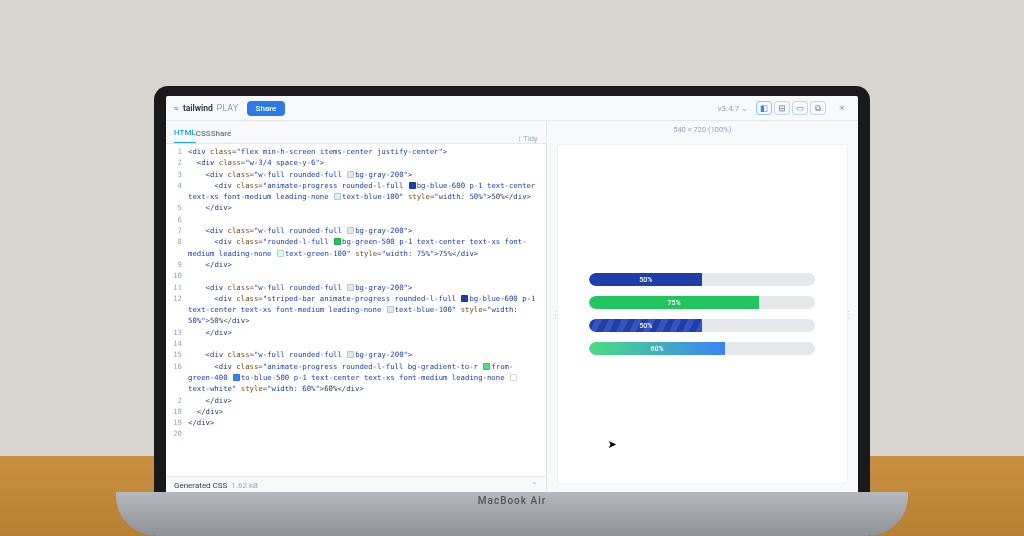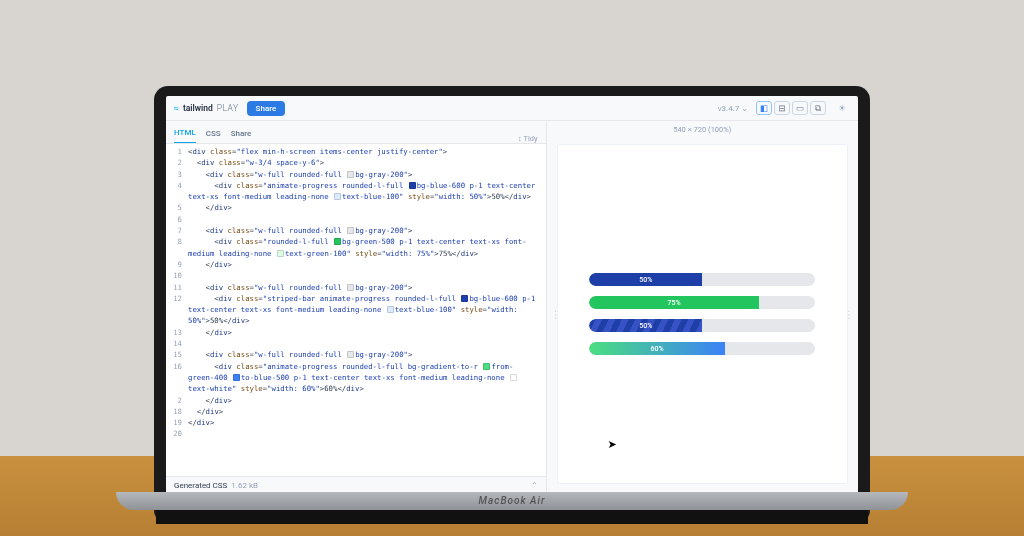--- a/index.html
+++ b/index.html
@@ -29,7 +29,7 @@
   .leftcol { flex: 0 0 55%; display:flex; flex-direction:column; border-right:1px solid #e5e7eb;}
   .rightcol { flex:1; display:flex; flex-direction:column;}
 
-  .tabs { display:flex; gap:10px; padding:2px 8px 0 8px; border-bottom:1px solid #e5e7eb; align-items:flex-end;text-align:right;}
+  .tabs { display:flex; padding:2px 8px 0 8px; border-bottom:1px solid #e5e7eb; align-items:flex-end;text-align:right;}
   .tab { padding:5px 0; font-size:8px; color:#64748b; font-weight:500;}
   .tab.active { color:#0ea5e9; border-bottom:1.5px solid #0ea5e9;}
   .tidy { margin-left:auto; font-size:7.5px; color:#94a3b8;}

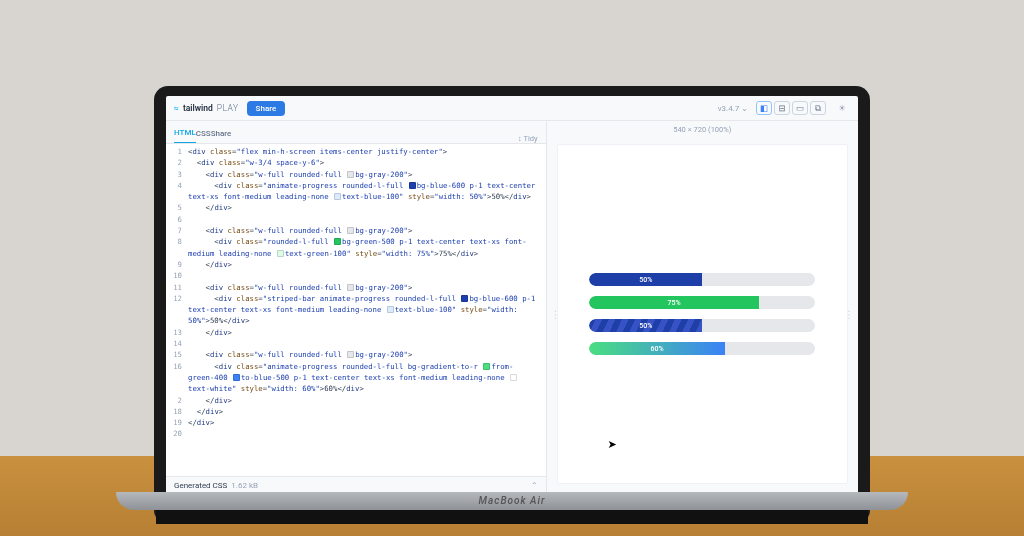--- a/index.html
+++ b/index.html
@@ -8,7 +8,7 @@
   .laptop-wrap { position: absolute; left: 154px; top: 86px; width: 716px; }
   .screen-bezel { background:#1a1a1a; border-radius:14px; padding:10px 12px 0 12px; }
   .screen { background:#f8f9fb; border-radius:2px; height:398px; display:flex; flex-direction:column; font-size:8.5px; color:#222; overflow:hidden;}
-  .hinge { background:linear-gradient(#b5b8bc,#8e9196); height:18px; margin: -2px -50px 0 -50px; border-radius: 0 0 40px 40px; position: relative; font-style: italic;}
+  .hinge { background:linear-gradient(#b5b8bc,#8e9196); height:44px; margin: -2px -50px 0 -50px; border-radius: 0 0 40px 40px; position: relative;}
   .hinge-label { text-align:center; font-size:10px; color:#555; padding-top:3px; letter-spacing:1px; font-weight:500;}
   .kbd { background:#111; height:14px; margin: 0 -10px; }
 

